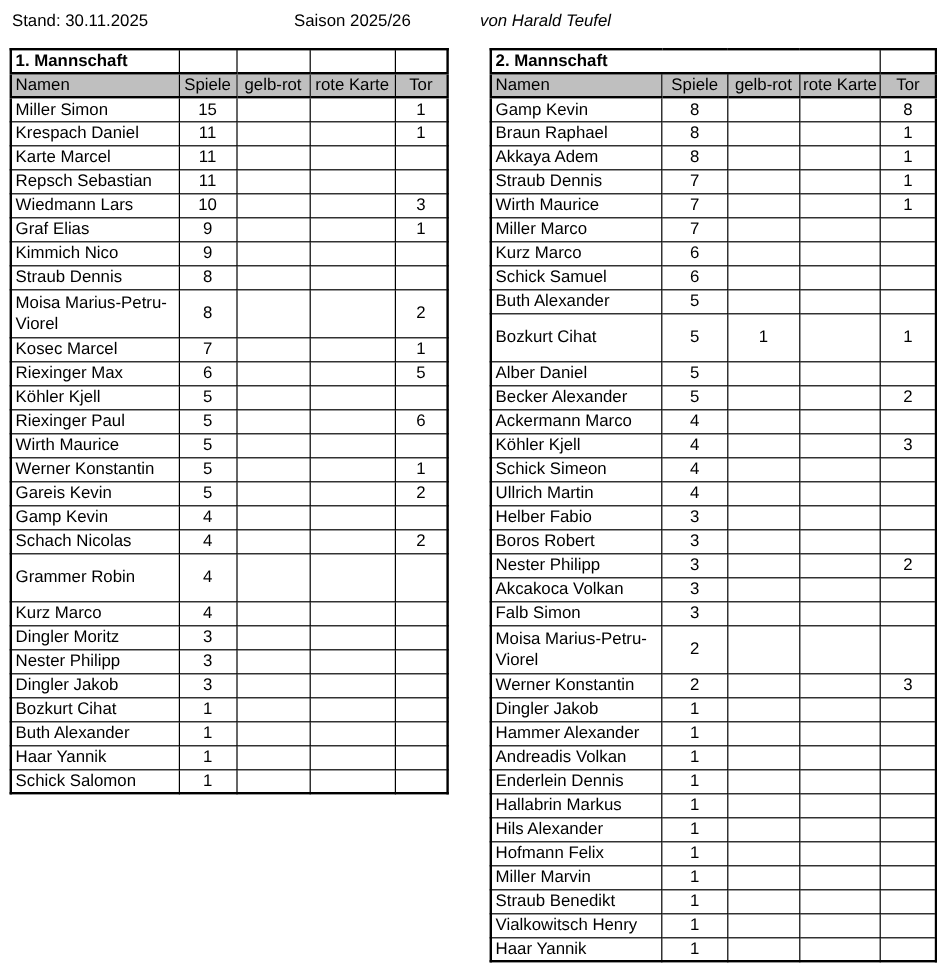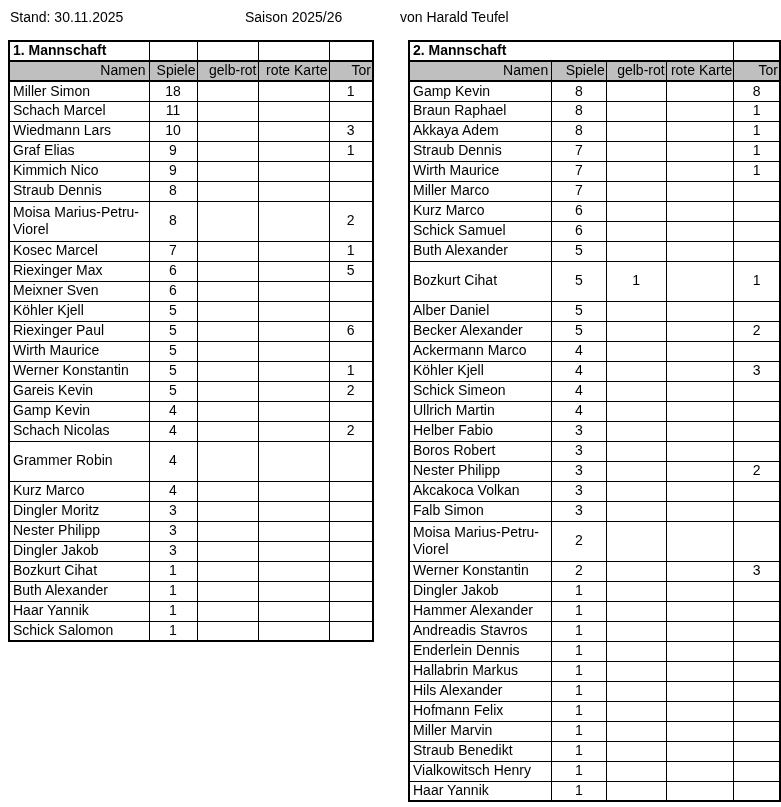--- a/index.html
+++ b/index.html
@@ -22,7 +22,7 @@
   .top-label { position: absolute; top: 9px; white-space: nowrap; }
   .lbl-stand  { left: 10px; }
   .lbl-saison { left: 200px; margin-left: 45px; }
-  .lbl-author { left: 400px; }
+  .lbl-author { left: 400px; font-style: italic; }
 
   .tbl-wrap { position: absolute; top: 40px; }
   .tbl-wrap-left  { left: 8px; }

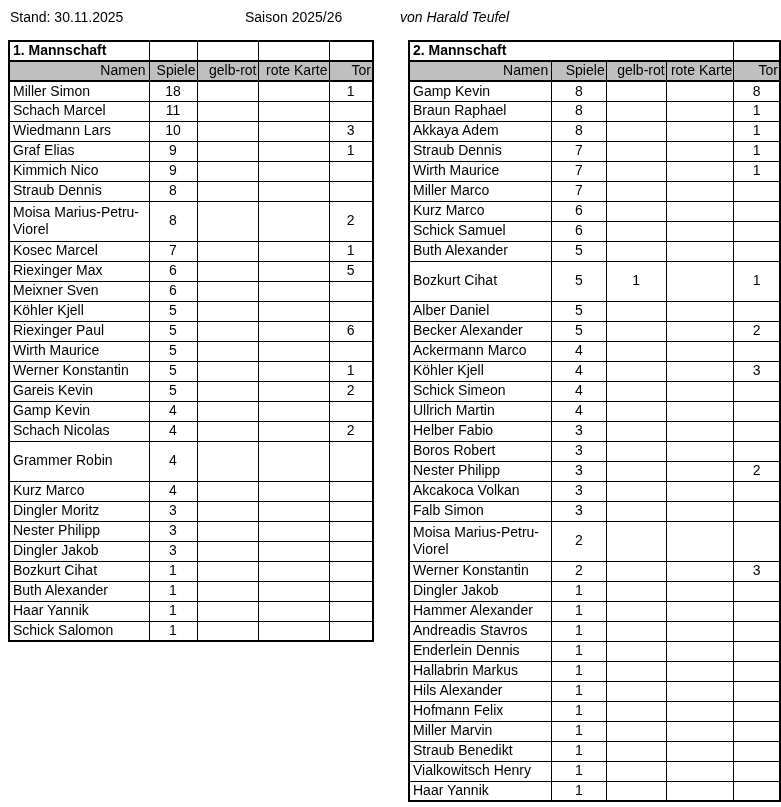--- a/index.html
+++ b/index.html
@@ -51,7 +51,6 @@
   tr.head-row td {
     background: var(--header-bg);
     border-bottom: 2px solid var(--border-c);
-    text-align: right;
   }
 </style>
 </head>

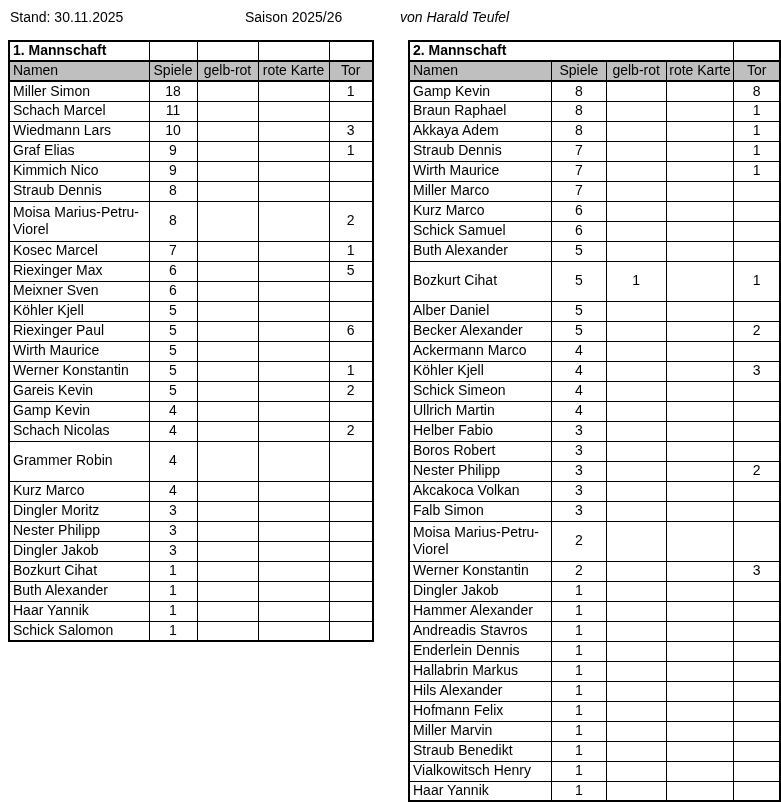--- a/index.html
+++ b/index.html
@@ -87,7 +87,7 @@
           </tr>
           <tr>
             <td>Miller Simon</td>
-            <td class="num">18</td>
+            <td class="num">15</td>
             <td class="num"></td>
             <td class="num"></td>
             <td class="num">1</td>

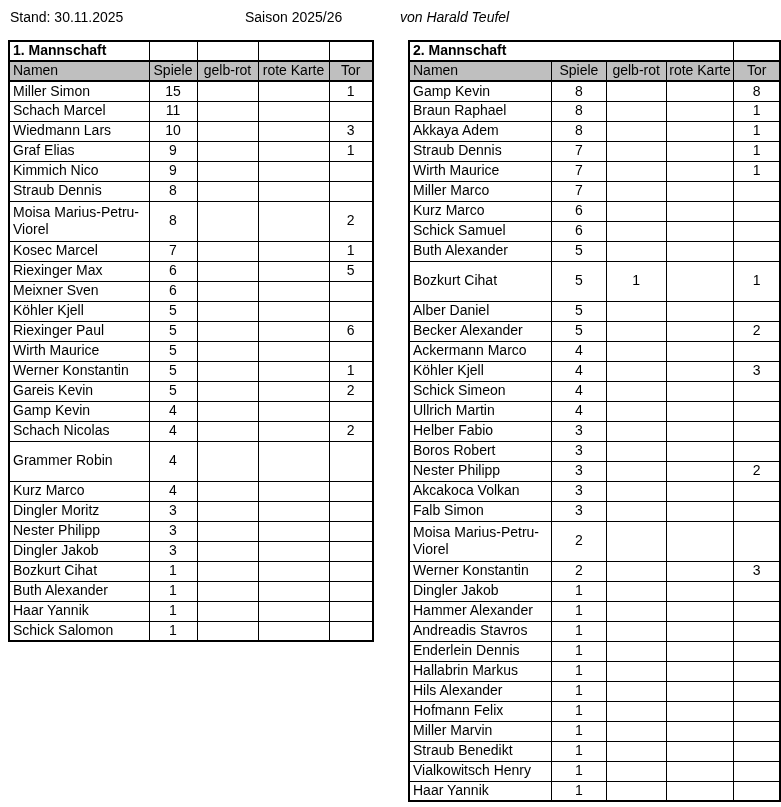--- a/index.html
+++ b/index.html
@@ -93,6 +93,13 @@
             <td class="num">1</td>
           </tr>
           <tr>
+            <td>Krespach Daniel</td>
+            <td class="num">11</td>
+            <td class="num"></td>
+            <td class="num"></td>
+            <td class="num">1</td>
+          </tr>
+          <tr>
             <td>Schach Marcel</td>
             <td class="num">11</td>
             <td class="num"></td>

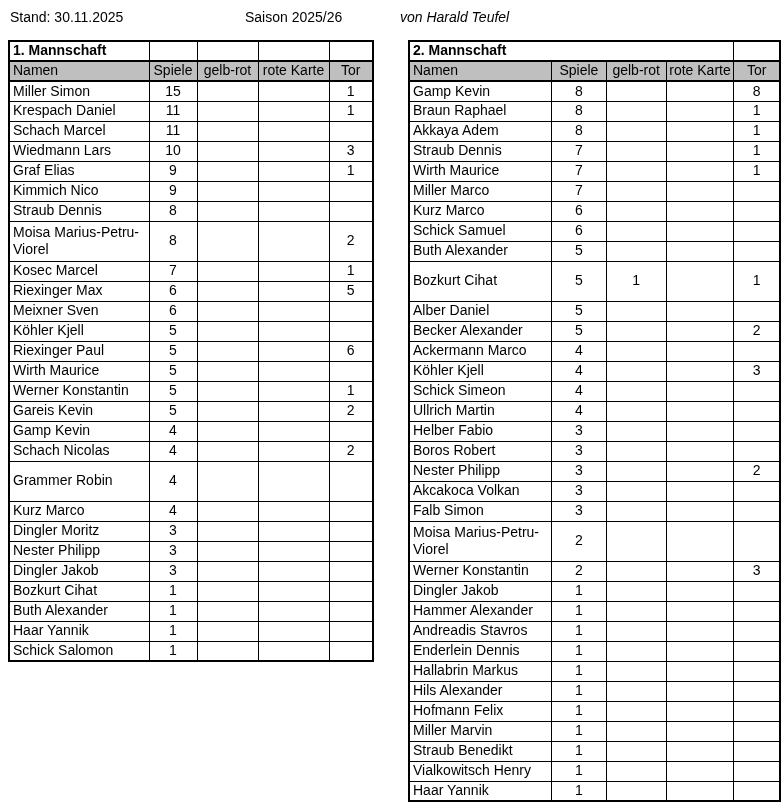--- a/index.html
+++ b/index.html
@@ -100,7 +100,7 @@
             <td class="num">1</td>
           </tr>
           <tr>
-            <td>Schach Marcel</td>
+            <td>Karte Marcel</td>
             <td class="num">11</td>
             <td class="num"></td>
             <td class="num"></td>

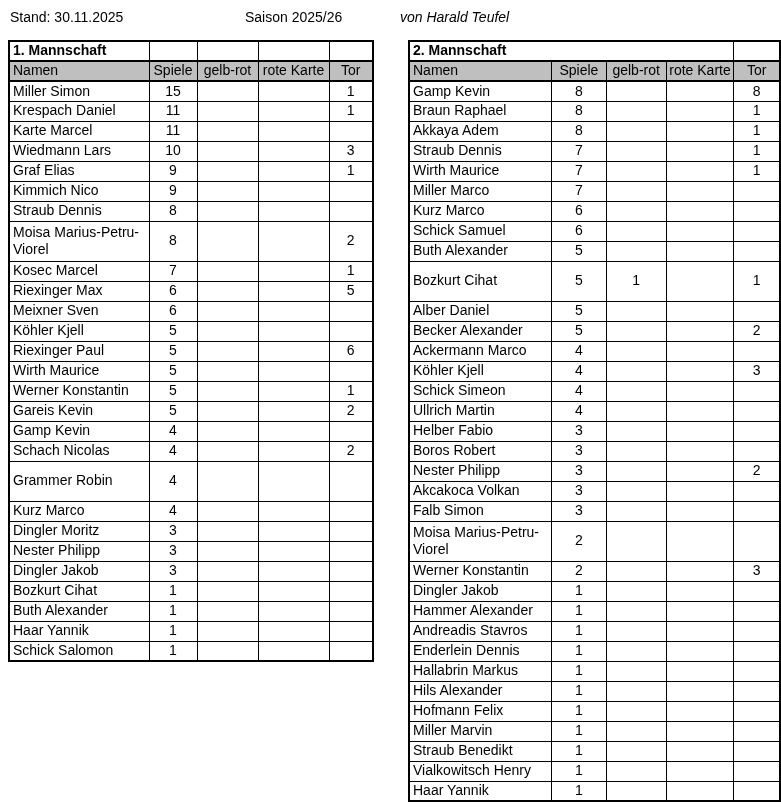--- a/index.html
+++ b/index.html
@@ -107,6 +107,13 @@
             <td class="num"></td>
           </tr>
           <tr>
+            <td>Repsch Sebastian</td>
+            <td class="num">11</td>
+            <td class="num"></td>
+            <td class="num"></td>
+            <td class="num"></td>
+          </tr>
+          <tr>
             <td>Wiedmann Lars</td>
             <td class="num">10</td>
             <td class="num"></td>

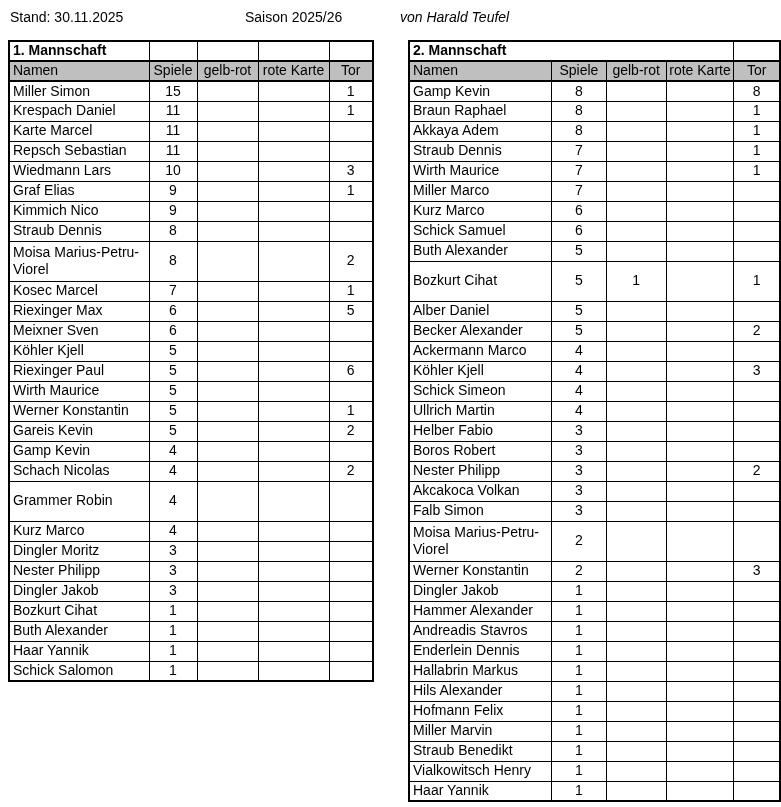--- a/index.html
+++ b/index.html
@@ -163,13 +163,6 @@
             <td class="num">5</td>
           </tr>
           <tr>
-            <td>Meixner Sven</td>
-            <td class="num">6</td>
-            <td class="num"></td>
-            <td class="num"></td>
-            <td class="num"></td>
-          </tr>
-          <tr>
             <td>Köhler Kjell</td>
             <td class="num">5</td>
             <td class="num"></td>

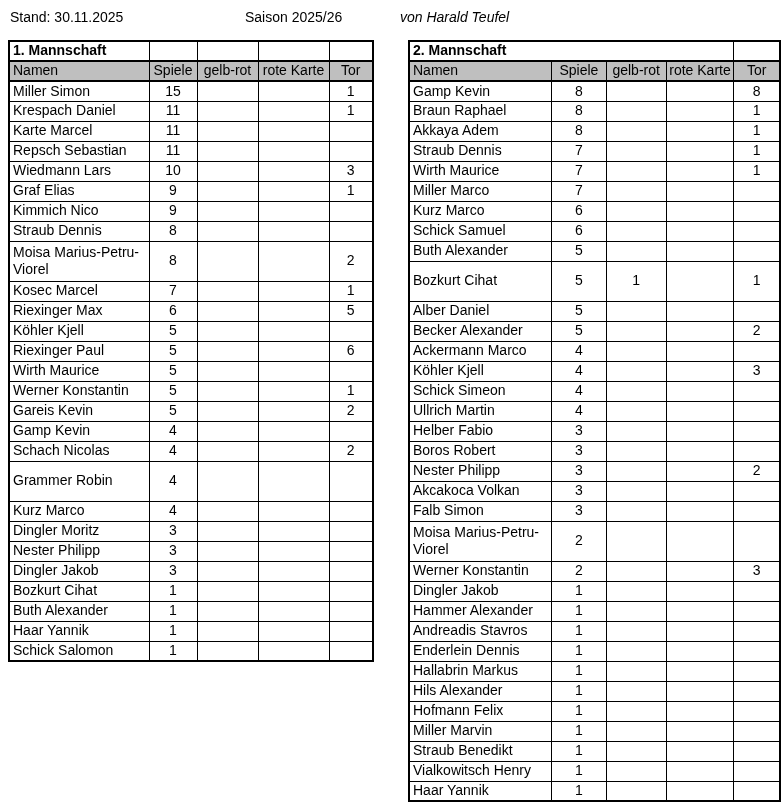--- a/index.html
+++ b/index.html
@@ -475,7 +475,7 @@
             <td class="num"></td>
           </tr>
           <tr>
-            <td>Andreadis Stavros</td>
+            <td>Andreadis Volkan</td>
             <td class="num">1</td>
             <td class="num"></td>
             <td class="num"></td>

